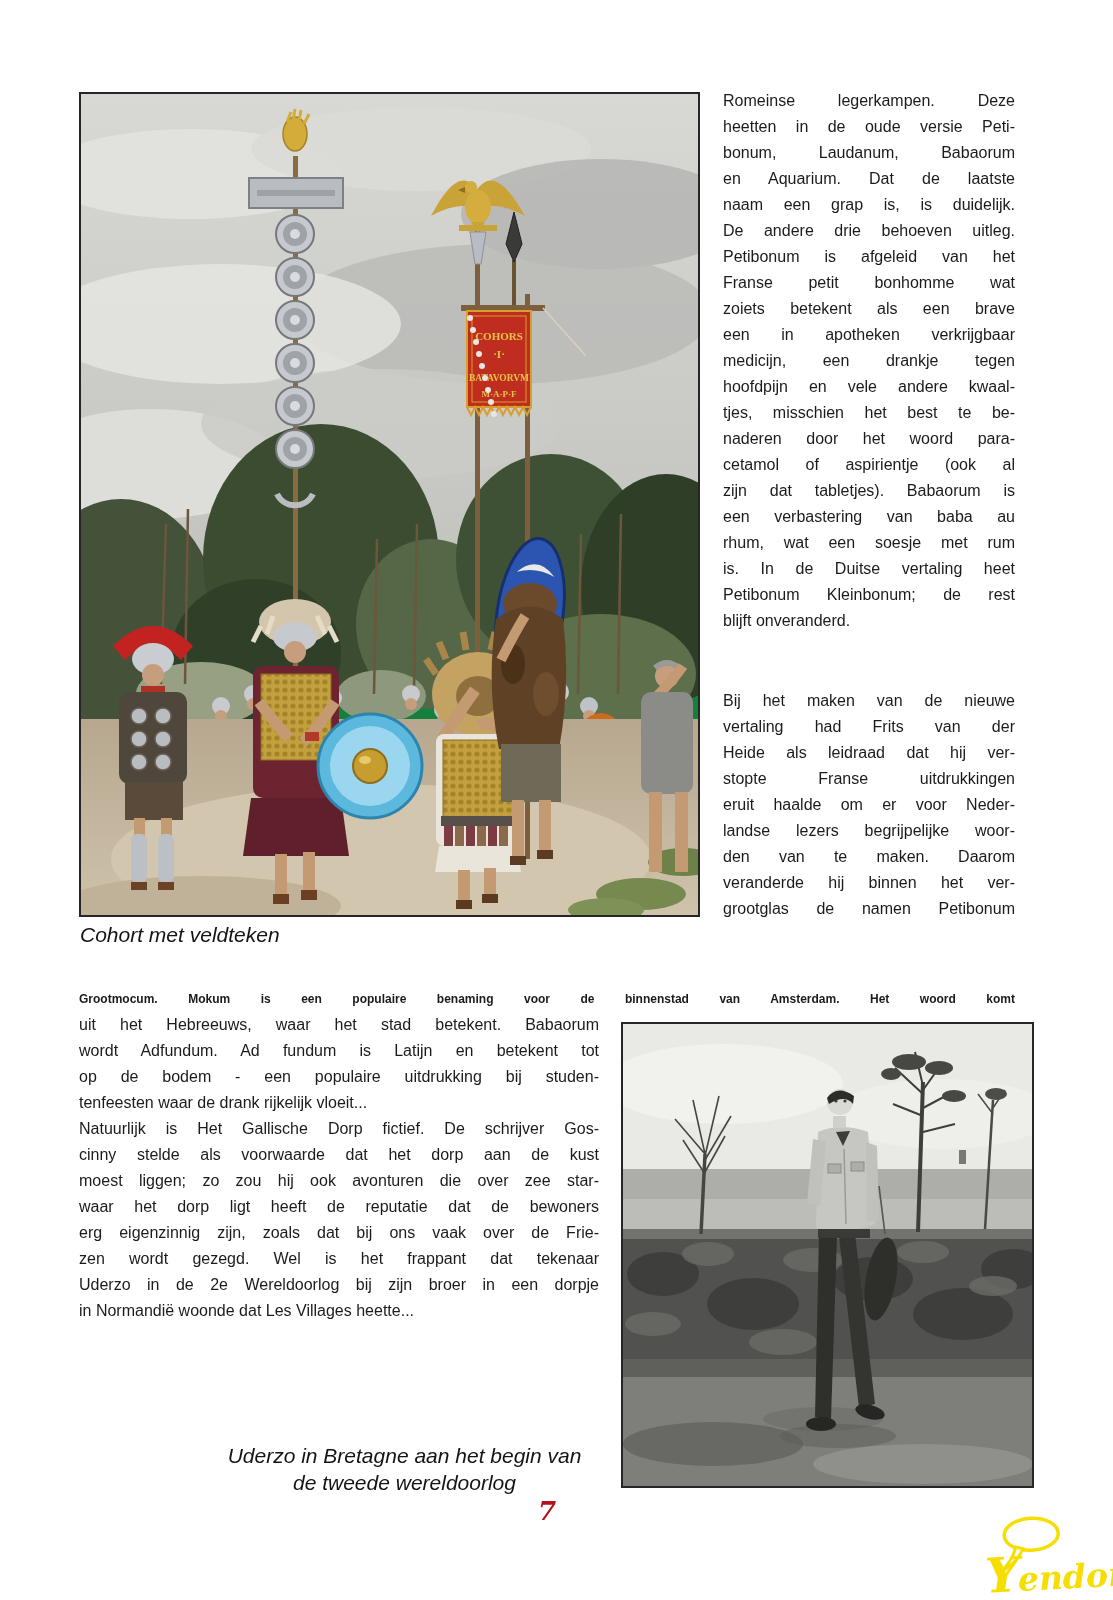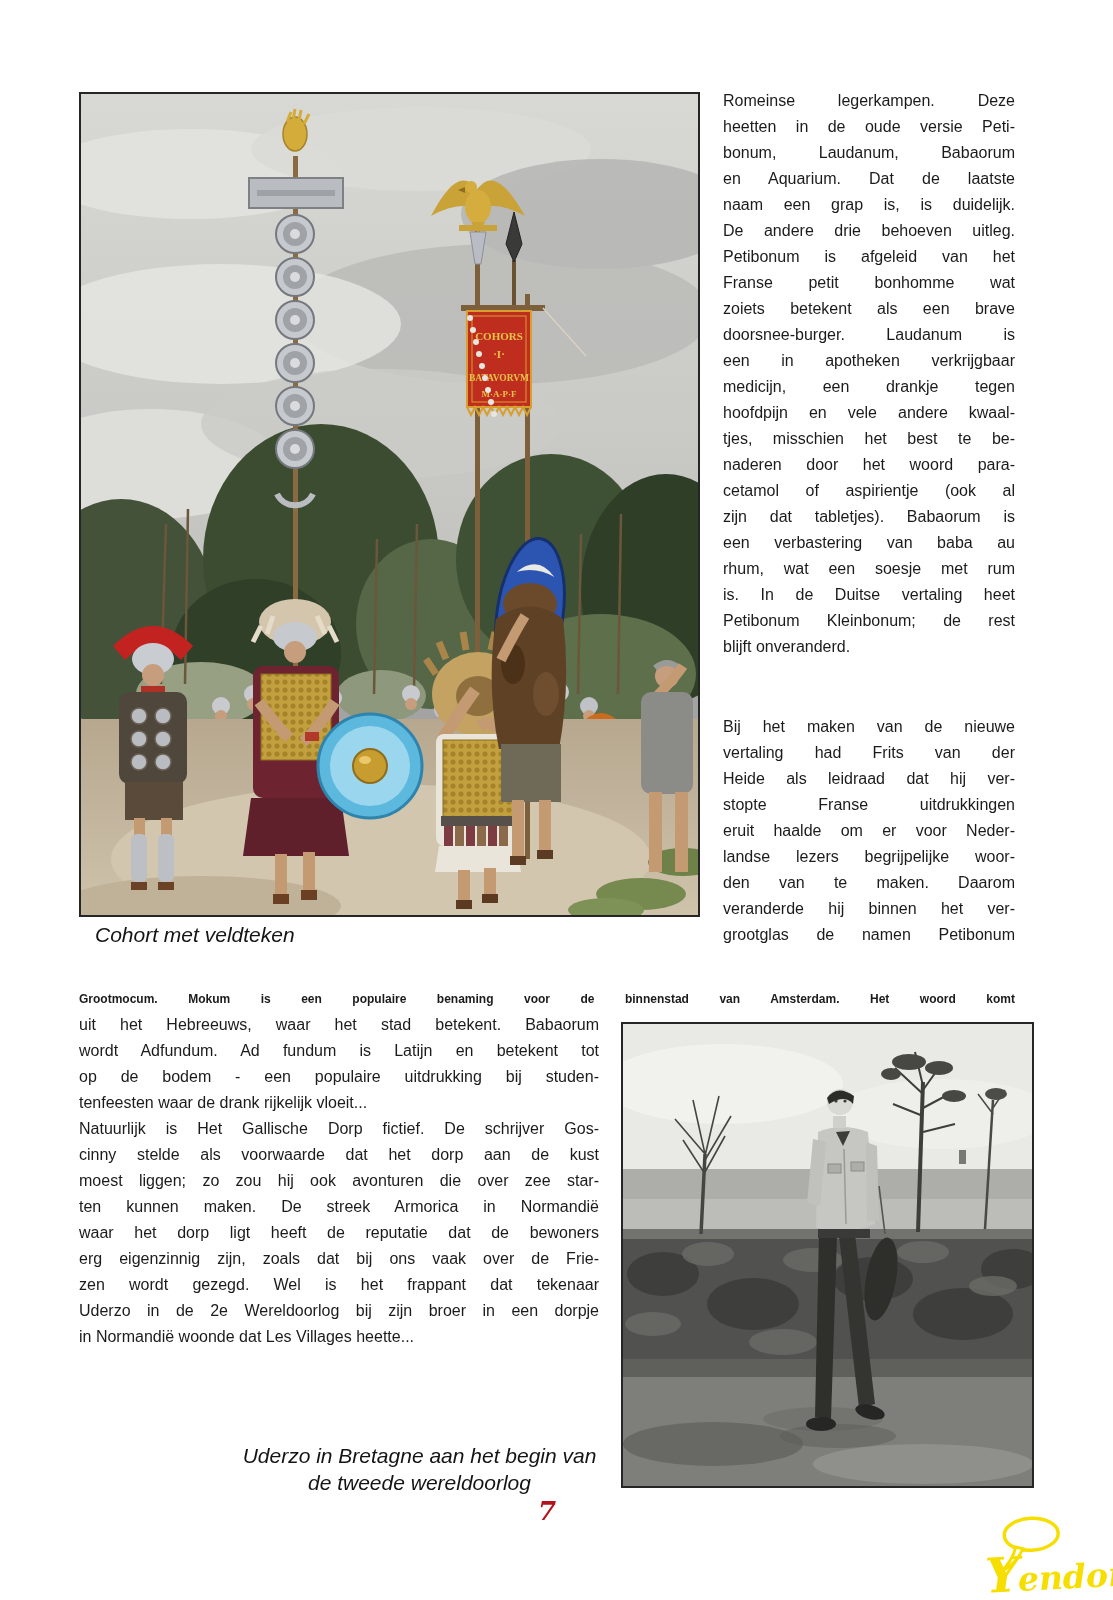--- a/index.html
+++ b/index.html
@@ -5,7 +5,7 @@
   html,body{margin:0;padding:0;background:#888;}
   .page{position:relative;width:1113px;height:1600px;background:#ffffff;
         font-family:"Liberation Sans",sans-serif;color:#1b1b1b;overflow:hidden;}
-  figure.photo{position:absolute;margin:0;border:2px solid #262626;box-sizing:border-box;background:#a3a3a3;}
+  figure.photo{position:absolute;margin:0;border:2px solid #262626;box-sizing:border-box;background:#15803d;}
   figure.photo svg{display:block;width:100%;height:100%;}
   #photo-cohort{left:79px;top:92px;width:621px;height:825px;}
   #photo-uderzo{left:621px;top:1022px;width:413px;height:466px;}

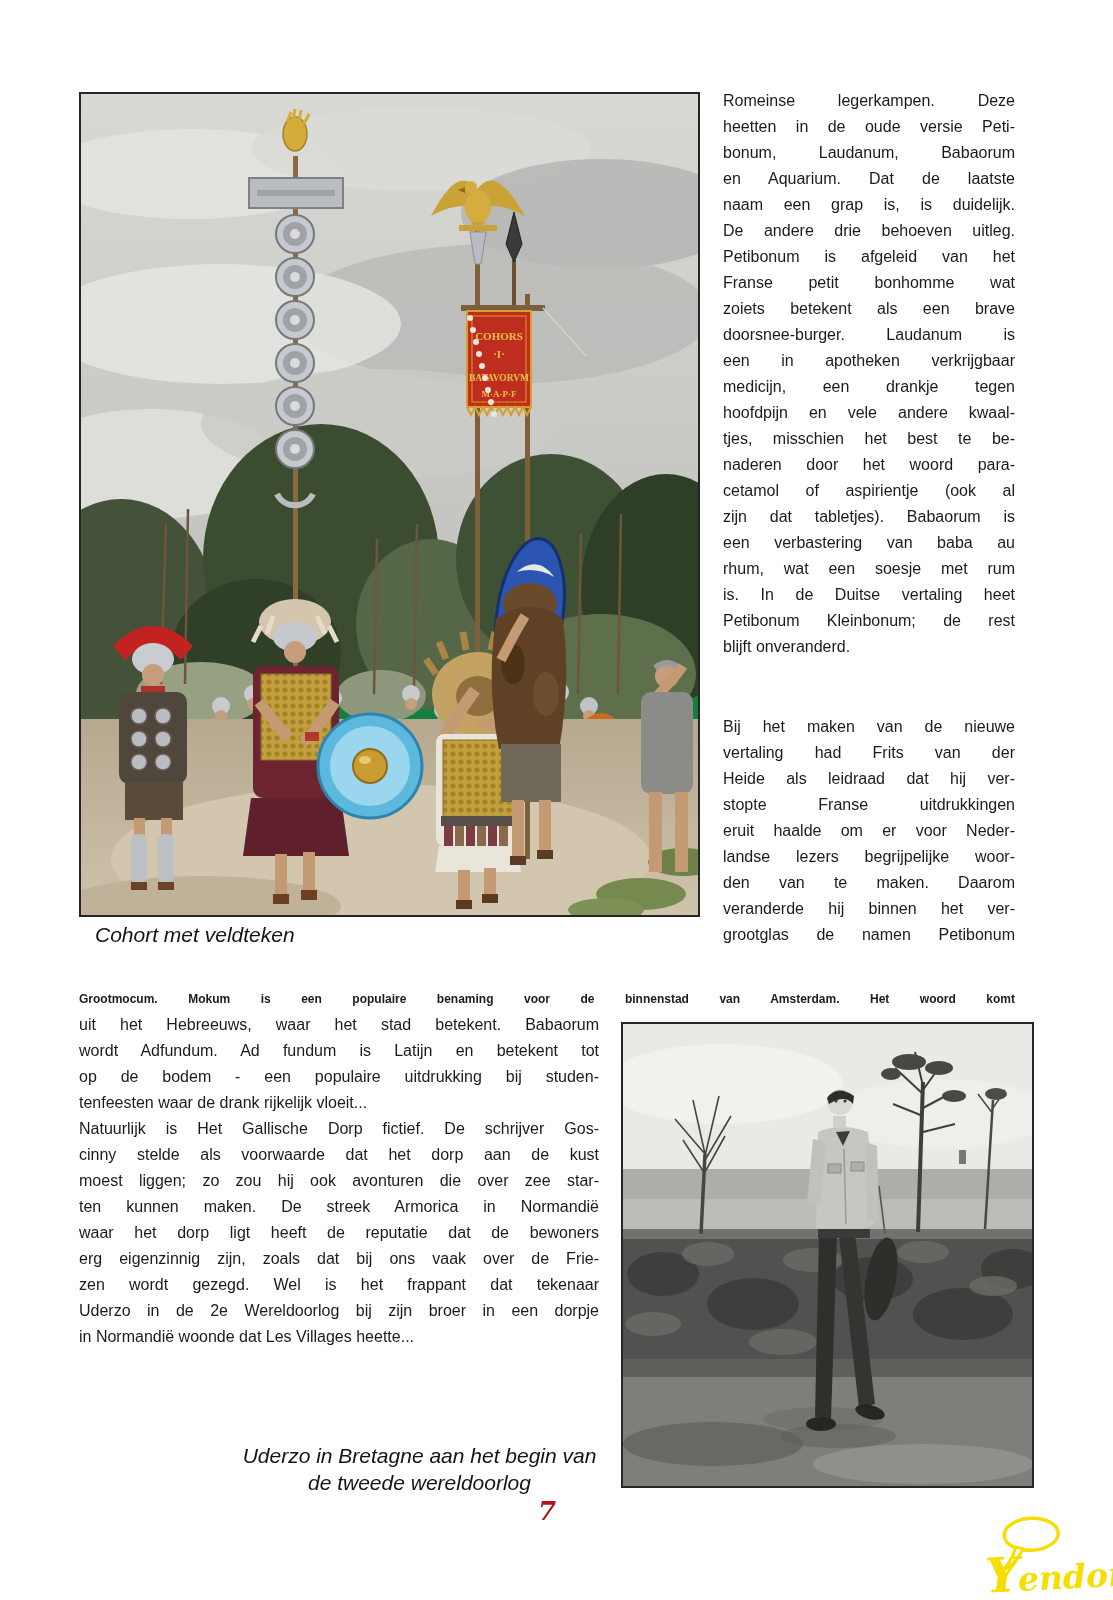--- a/index.html
+++ b/index.html
@@ -310,7 +310,6 @@
         <div class="line"><span>Petibonum is afgeleid van het</span></div>
         <div class="line"><span>Franse </span><span class="it">petit bonhomme</span><span> wat</span></div>
         <div class="line"><span>zoiets betekent als een </span><span class="it">brave</span></div>
-        <div class="line"><span class="it">doorsnee-burger</span><span>. Laudanum is</span></div>
         <div class="line"><span>een in apotheken verkrijgbaar</span></div>
         <div class="line"><span>medicijn, een drankje tegen</span></div>
         <div class="line"><span>hoofdpijn en vele andere kwaal-</span></div>

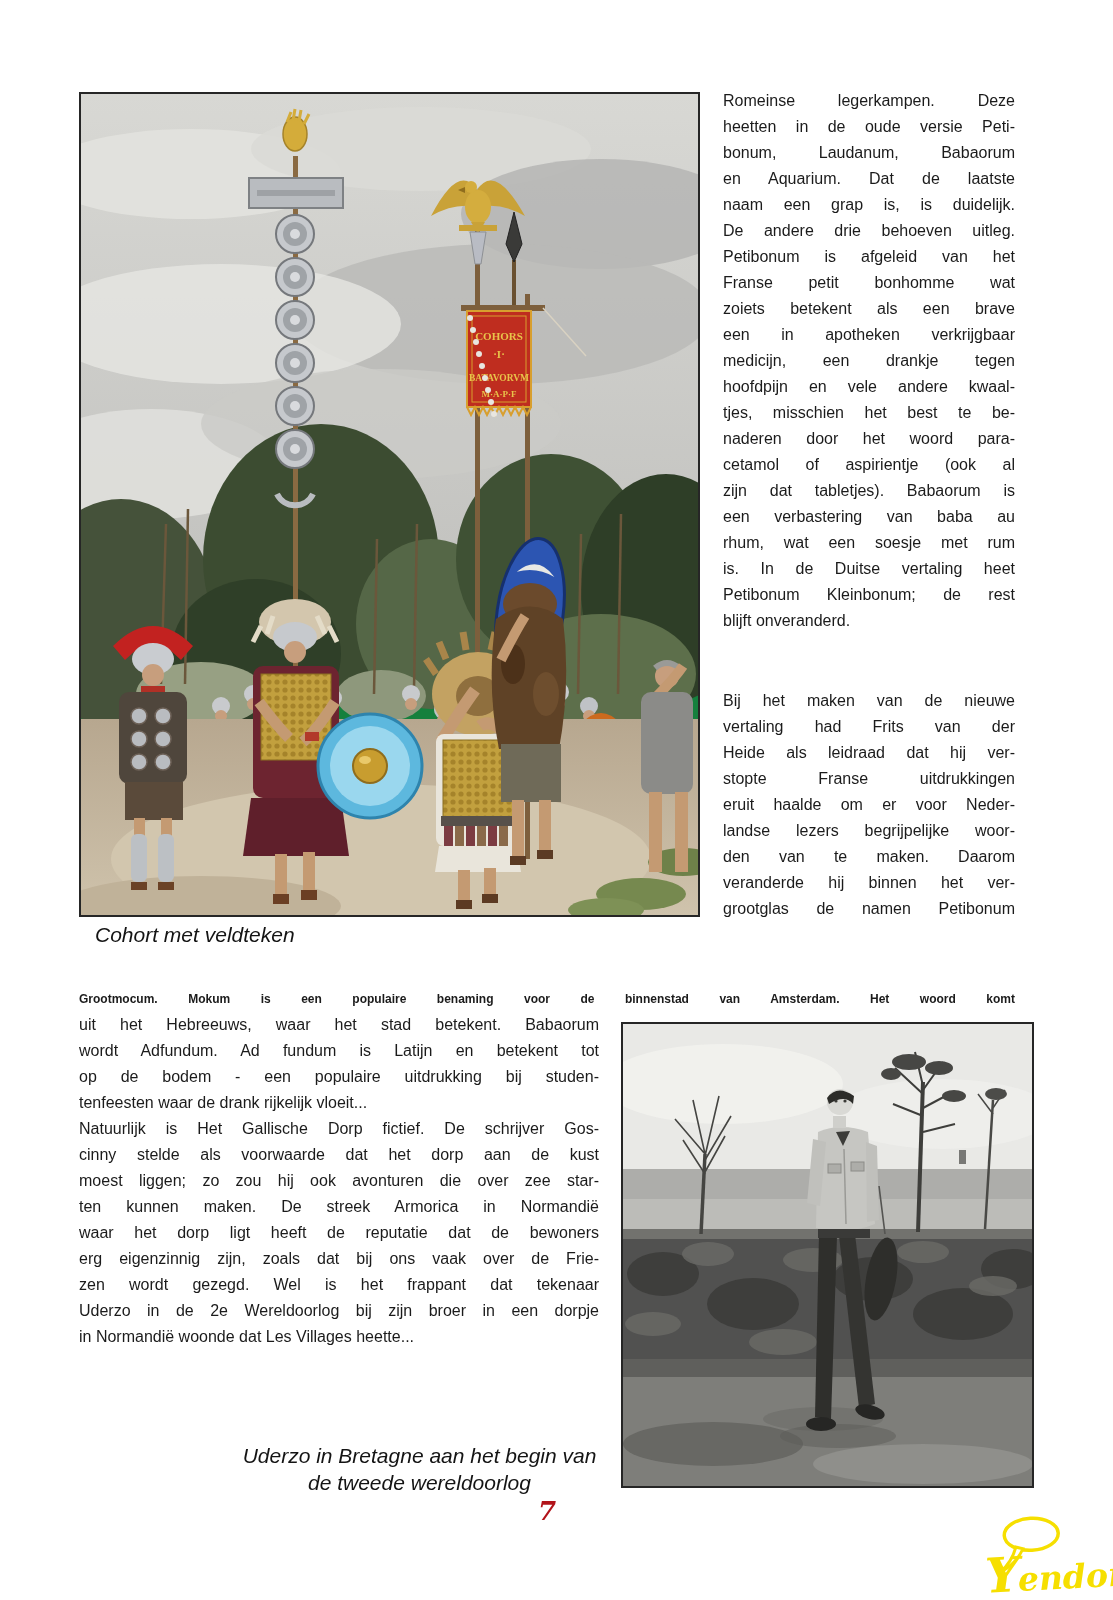--- a/index.html
+++ b/index.html
@@ -17,7 +17,7 @@
   .line{text-align:justify;text-align-last:justify;height:26px;}
   .line.end{text-align-last:left;}
   .it{}
-  .caption{position:absolute;font-style:italic;font-size:21px;line-height:27px;color:#141414;margin-left:15px;}
+  .caption{position:absolute;font-style:italic;font-size:21px;line-height:27px;color:#141414;}
   #caption-cohort{left:80px;top:921px;}
   #caption-uderzo{left:219px;top:1442px;width:371px;text-align:center;}
   #page-number{position:absolute;left:527px;top:1496px;width:40px;text-align:center;

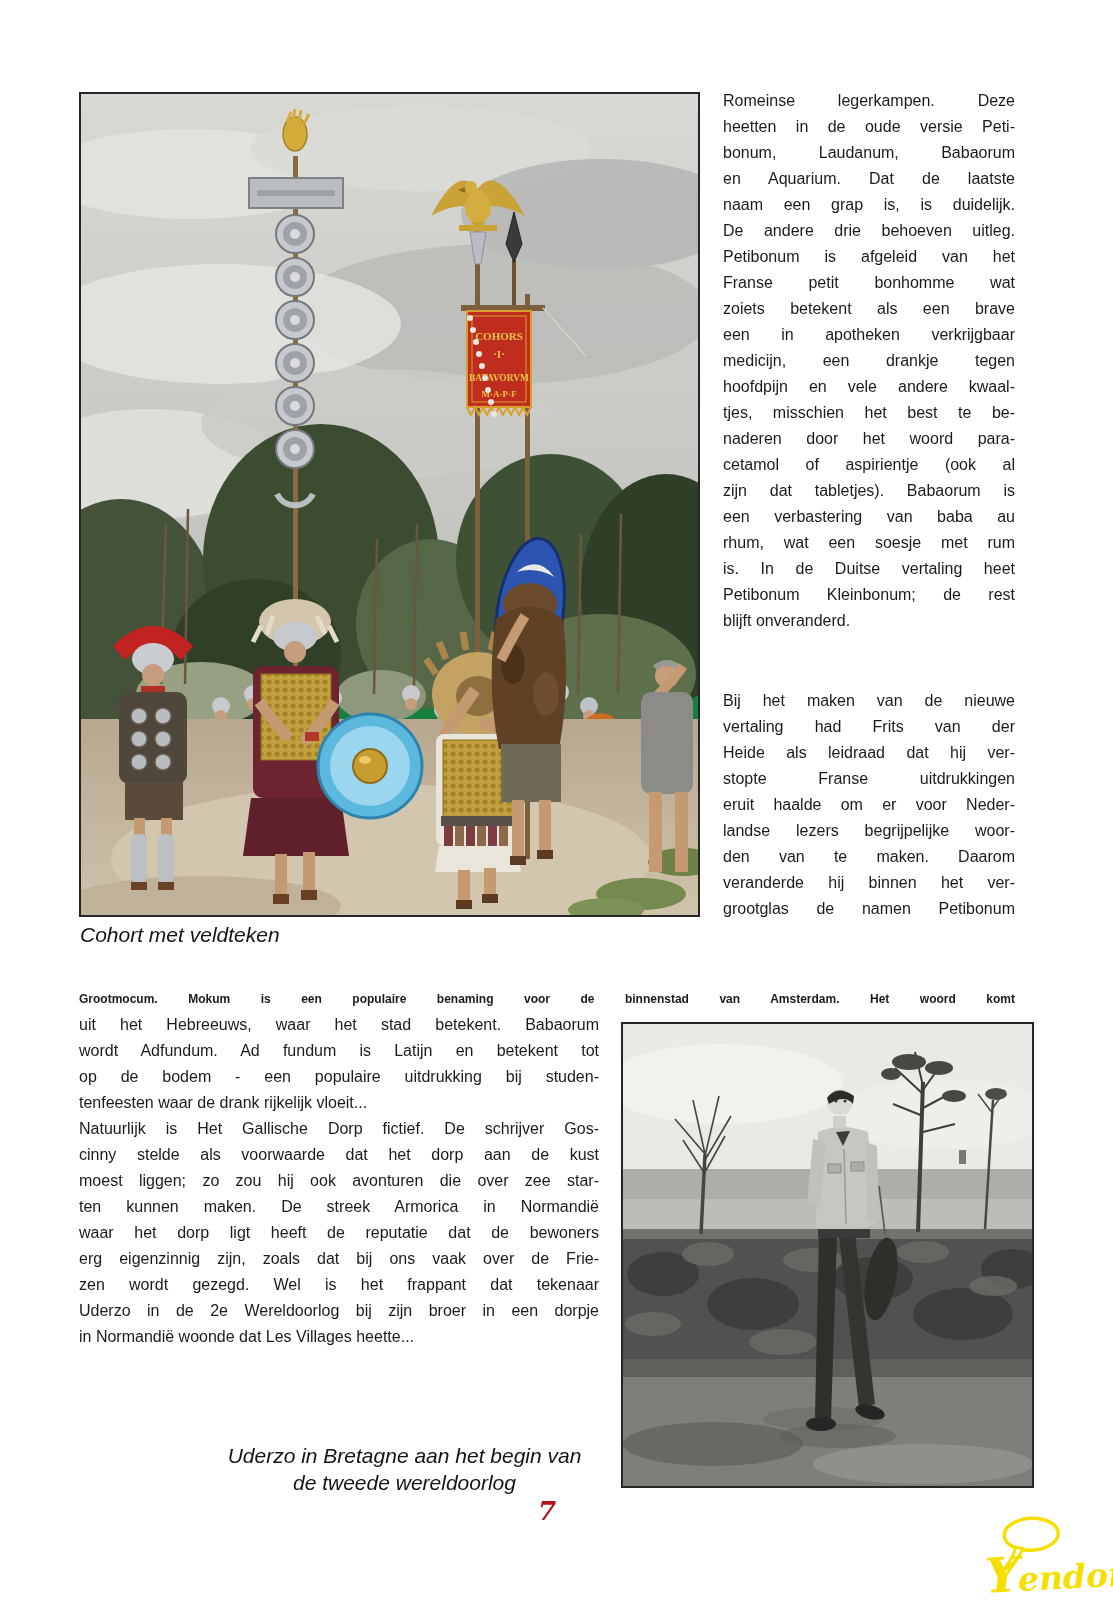--- a/index.html
+++ b/index.html
@@ -349,7 +349,6 @@
         <div class="line"><span>Natuurlijk is Het Gallische Dorp fictief. De schrijver Gos-</span></div>
         <div class="line"><span>cinny stelde als voorwaarde dat het dorp aan de kust</span></div>
         <div class="line"><span>moest liggen; zo zou hij ook avonturen die over zee star-</span></div>
-        <div class="line"><span>ten kunnen maken. De streek Armorica in Normandië</span></div>
         <div class="line"><span>waar het dorp ligt heeft de reputatie dat de bewoners</span></div>
         <div class="line"><span>erg eigenzinnig zijn, zoals dat bij ons vaak over de Frie-</span></div>
         <div class="line"><span>zen wordt gezegd. Wel is het frappant dat tekenaar</span></div>

